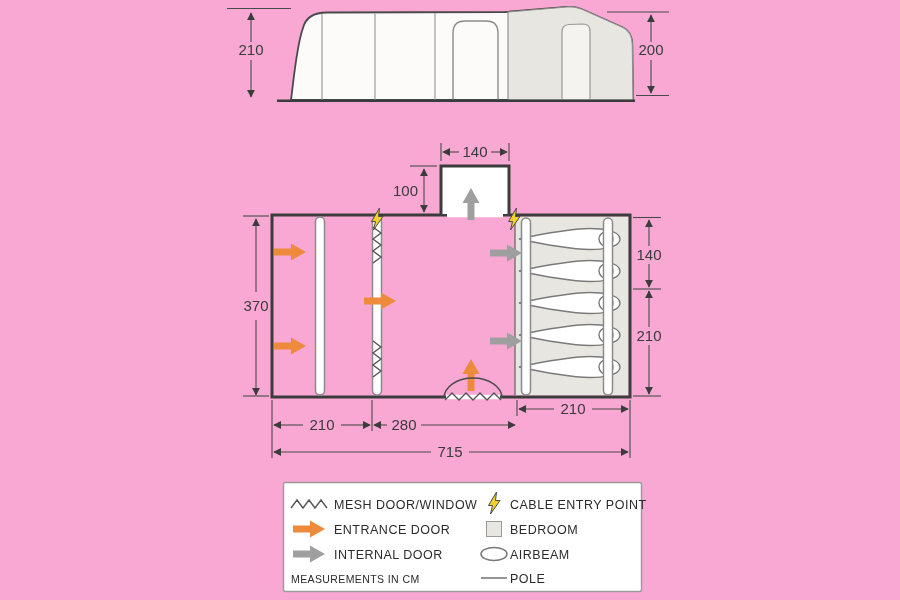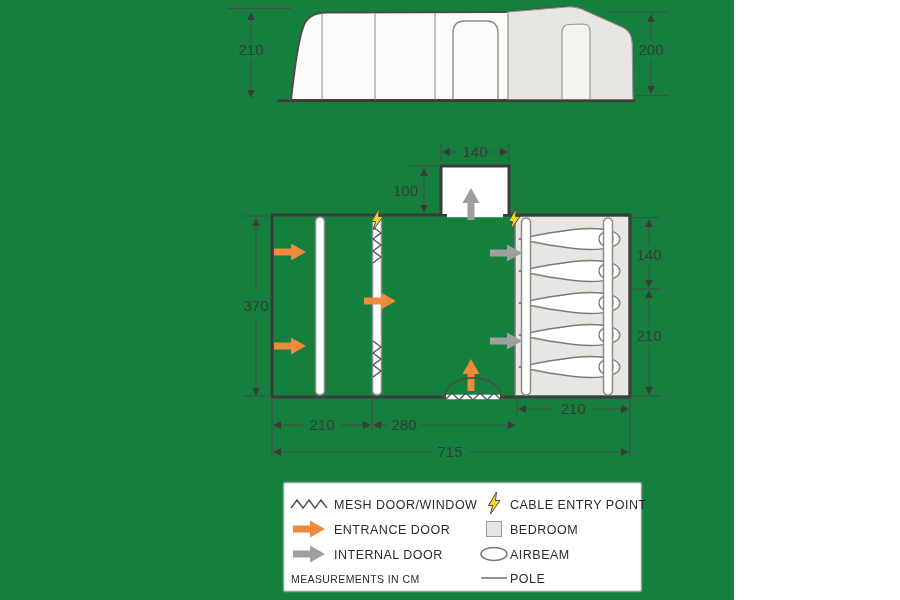--- a/index.html
+++ b/index.html
@@ -3,7 +3,7 @@
 <meta charset="utf-8">
 <style>
   html,body{margin:0;padding:0;background:#ffffff;}
-  .canvas{position:relative;width:734px;height:600px;background:#15803d;overflow:hidden;
+  .canvas{position:relative;width:900px;height:600px;background:#f9a8d4;overflow:hidden;
           font-family:"Liberation Sans", sans-serif;}
   svg{position:absolute;left:0;top:0;}
   text{font-family:"Liberation Sans", sans-serif;}

